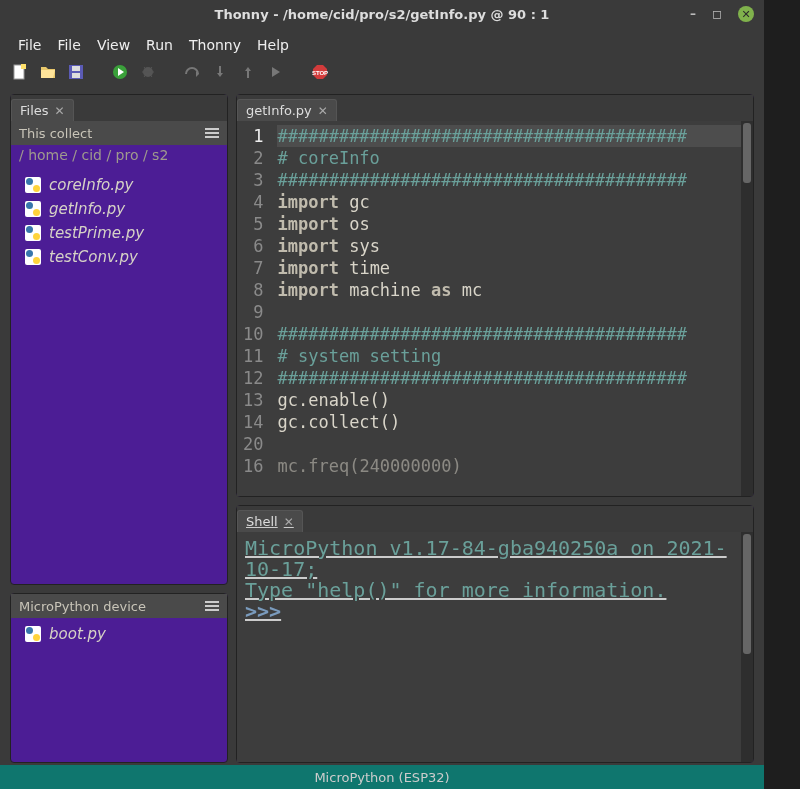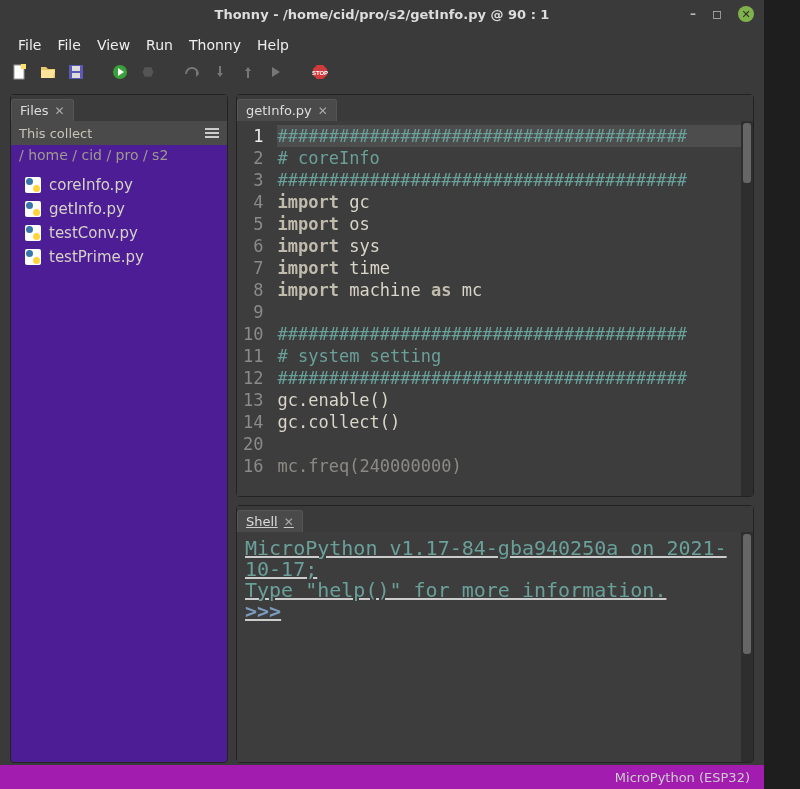--- a/index.html
+++ b/index.html
@@ -167,6 +167,7 @@
     padding: 3px 14px;
     font-size: 15px;
     color: #d6d2c6;
+    font-style: italic;
   }
   .py-icon {
     width: 16px; height: 16px;

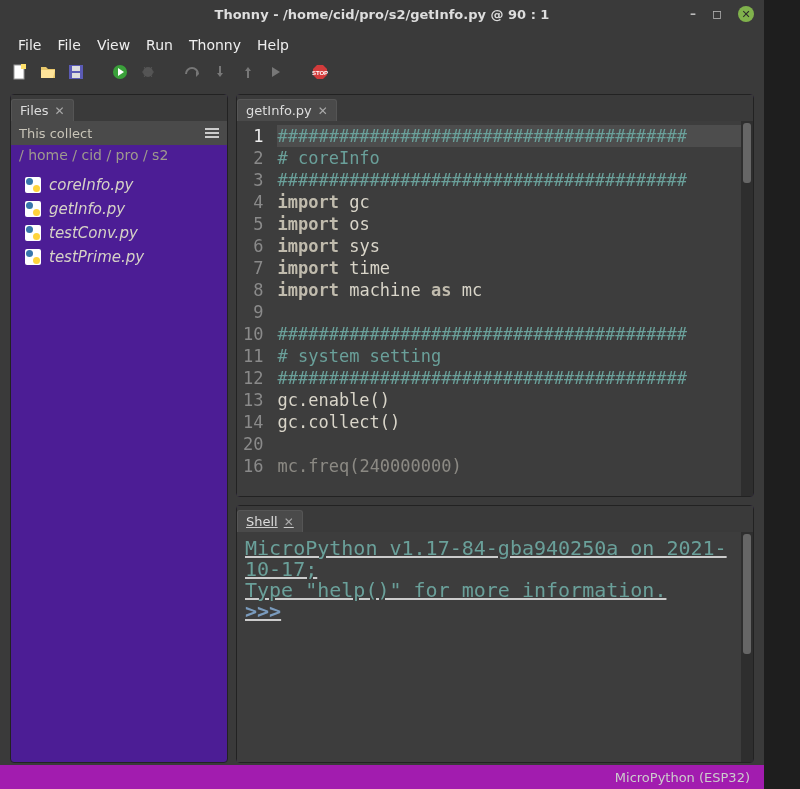--- a/index.html
+++ b/index.html
@@ -382,11 +382,11 @@
             </div>
             <div class="file-item">
               <span class="py-icon"></span>
-              <span>testConv.py</span>
+              <span>testPrime.py</span>
             </div>
             <div class="file-item">
               <span class="py-icon"></span>
-              <span>testPrime.py</span>
+              <span>testConv.py</span>
             </div>
           </div>
       </div>

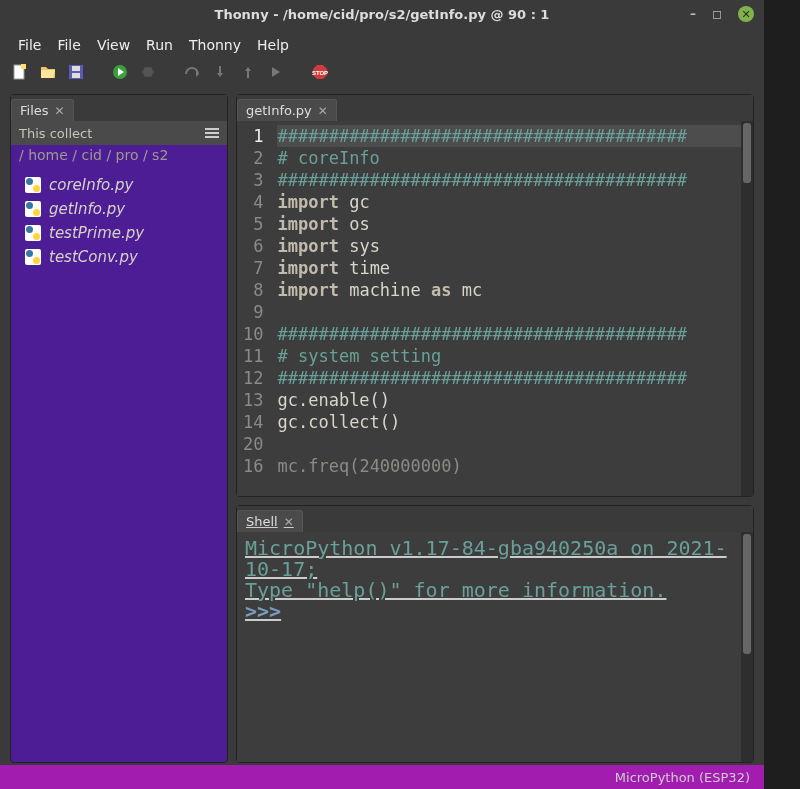--- a/index.html
+++ b/index.html
@@ -391,6 +391,18 @@
           </div>
       </div>
 
+      <div id="mpy-panel" class="panel">
+        <div class="panel-header">
+          <span>MicroPython device</span>
+          <span class="hamb"></span>
+        </div>
+        <div class="file-list" id="mpy-list">
+            <div class="file-item">
+              <span class="py-icon"></span>
+              <span>boot.py</span>
+            </div>
+          </div>
+      </div>
 
     </div>
 

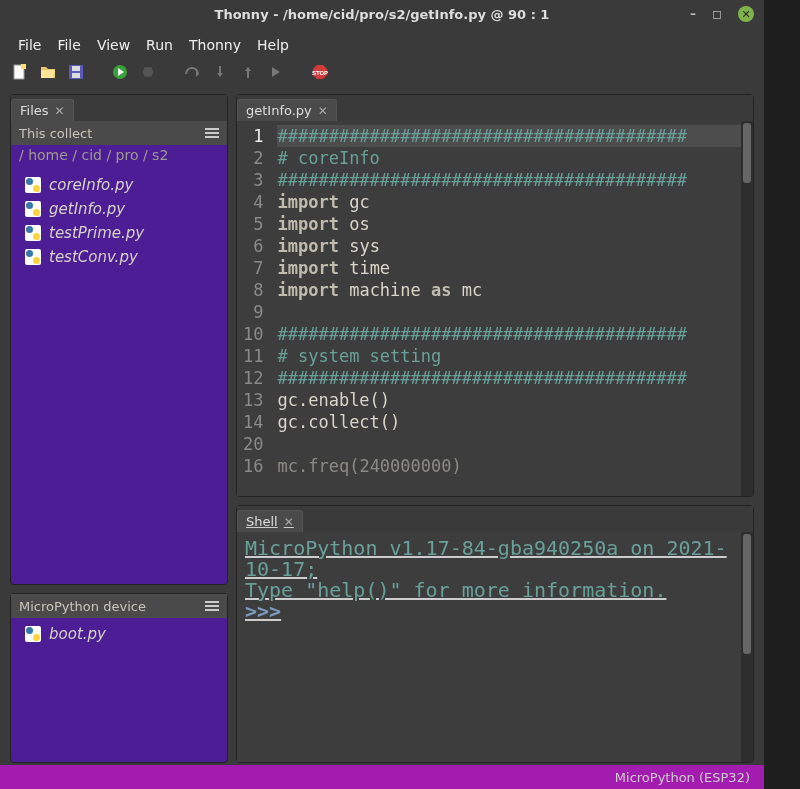--- a/index.html
+++ b/index.html
@@ -255,10 +255,10 @@
   
   .statusbar {
     height: 24px;
-    background: #a21caf;
-    display: flex;
-    align-items: center;
-    justify-content: flex-end;
+    background: #0f766e;
+    display: flex;
+    align-items: center;
+    justify-content: center;
     padding: 0 14px;
     color: #ccc;
     font-size: 13px;

